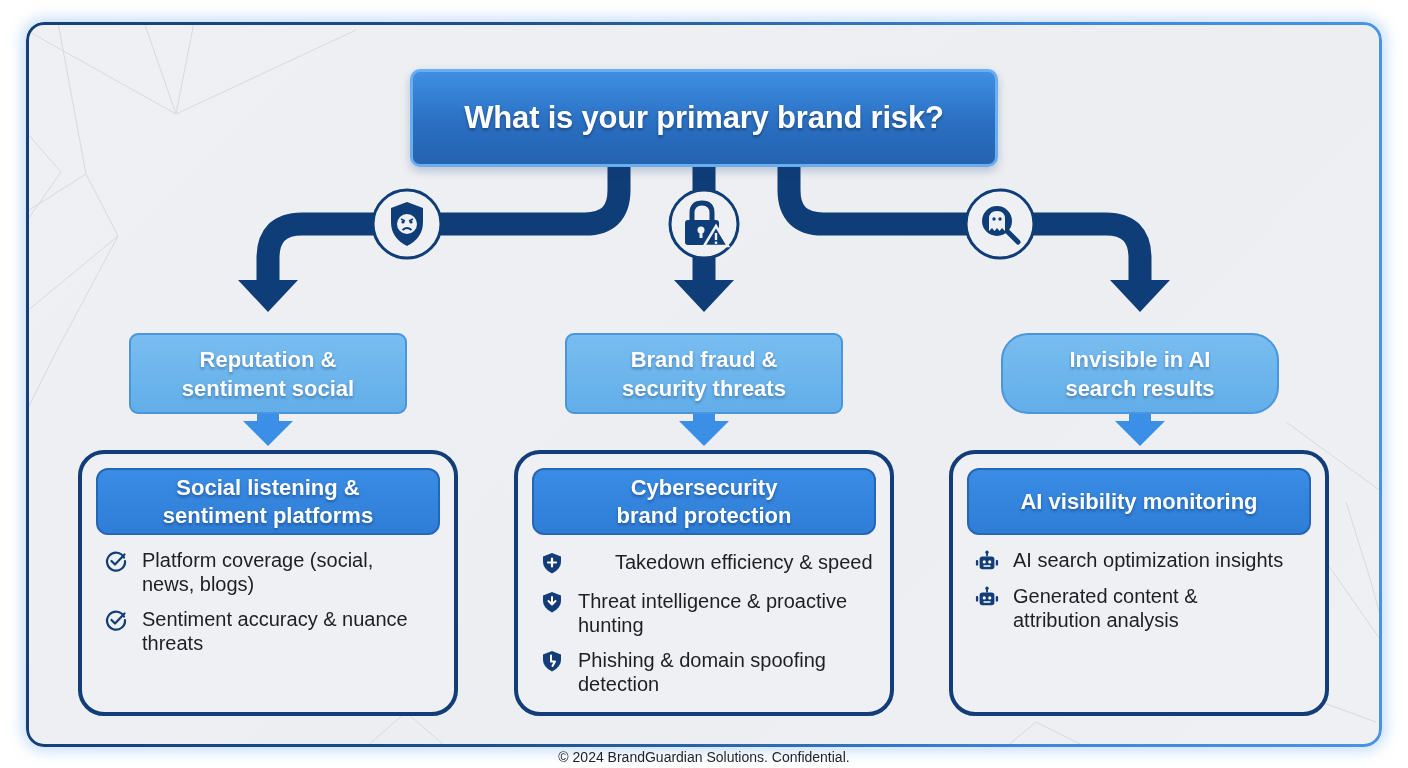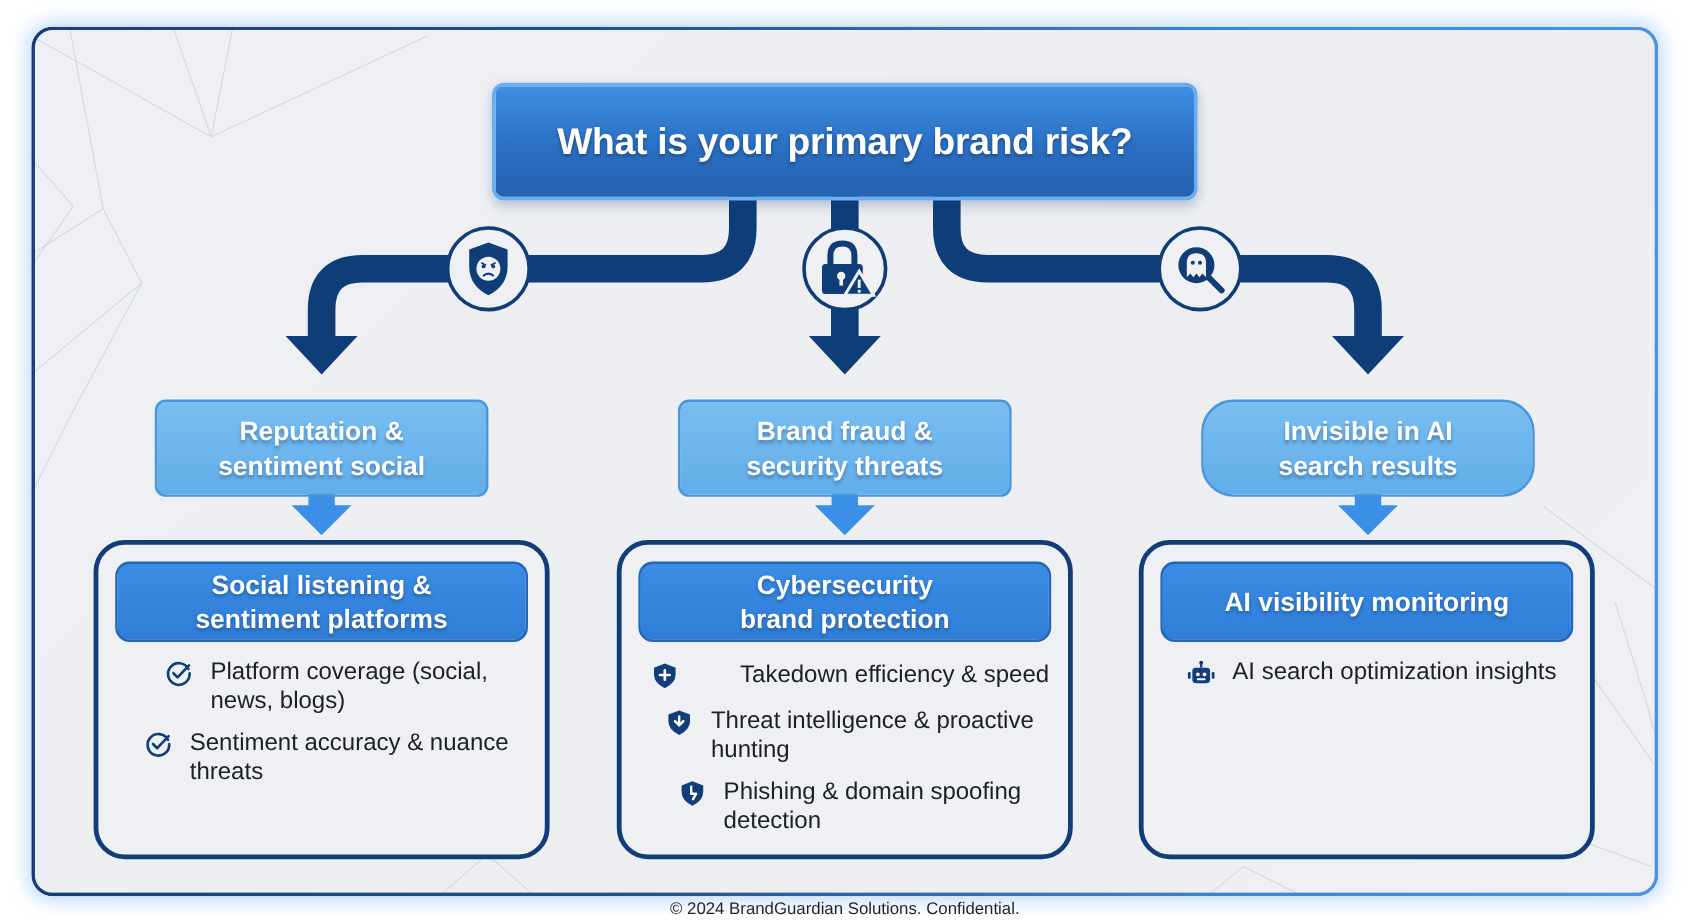--- a/index.html
+++ b/index.html
@@ -78,7 +78,7 @@
   }
 
   .features { position: absolute; left: 22px; right: 14px; top: 94px; list-style: none; }
-  .feature { display: flex; align-items: flex-start; margin-bottom: 11px; justify-content: center; }
+  .feature { display: flex; align-items: flex-start; margin-bottom: 11px; }
   .feature .ic { width: 24px; height: 24px; flex: 0 0 24px; margin-right: 14px; margin-top: 1px; }
   .feature .txt { color: #1c1f24; font-size: 20px; line-height: 24px; }
 

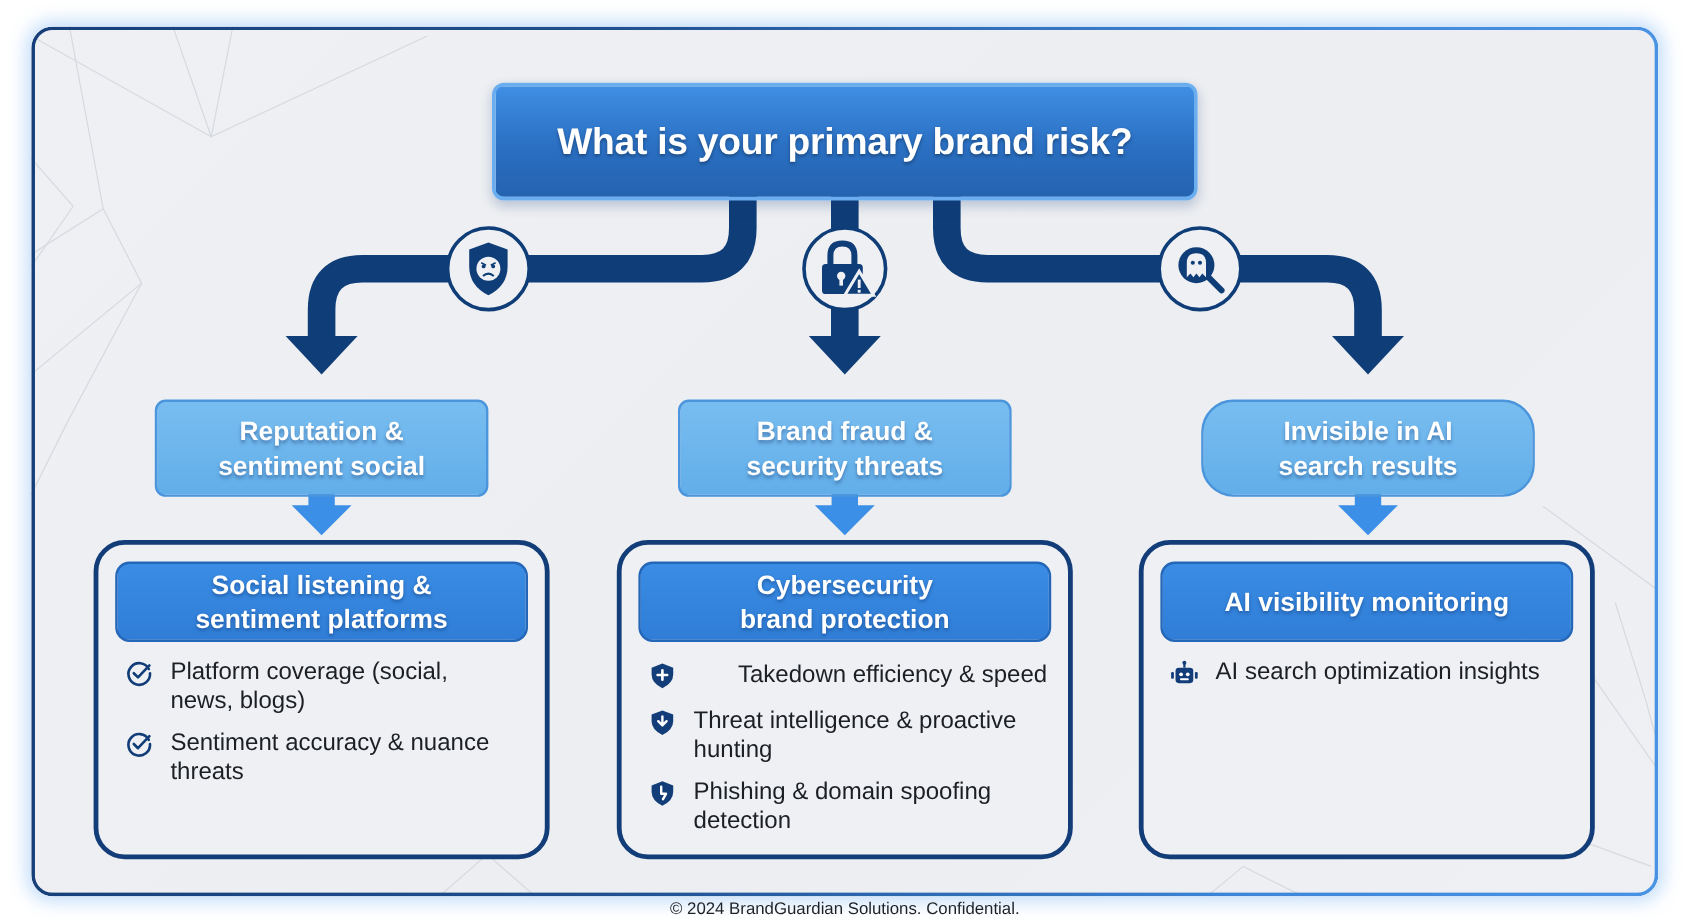--- a/index.html
+++ b/index.html
@@ -250,6 +250,19 @@
         </svg>
       <div class="txt"><span>AI search optimization insights</span></div>
     </li>
+    <li class="feature">
+      <svg class="ic" viewBox="0 0 26 24">
+          <circle cx="13" cy="2.5" r="1.8" fill="#123d78"></circle>
+          <rect x="12" y="3" width="2" height="4" fill="#123d78"></rect>
+          <rect x="5" y="7" width="16" height="14" rx="3" fill="#123d78"></rect>
+          <rect x="1" y="11" width="2.5" height="6" rx="1" fill="#123d78"></rect>
+          <rect x="22.5" y="11" width="2.5" height="6" rx="1" fill="#123d78"></rect>
+          <circle cx="10" cy="13" r="1.7" fill="#fff"></circle>
+          <circle cx="16" cy="13" r="1.7" fill="#fff"></circle>
+          <rect x="9" y="16.5" width="8" height="1.8" rx="0.9" fill="#fff"></rect>
+        </svg>
+      <div class="txt"><span>Generated content &amp;</span><br><span>attribution analysis</span></div>
+    </li>
   </ul>
 </div>
 

